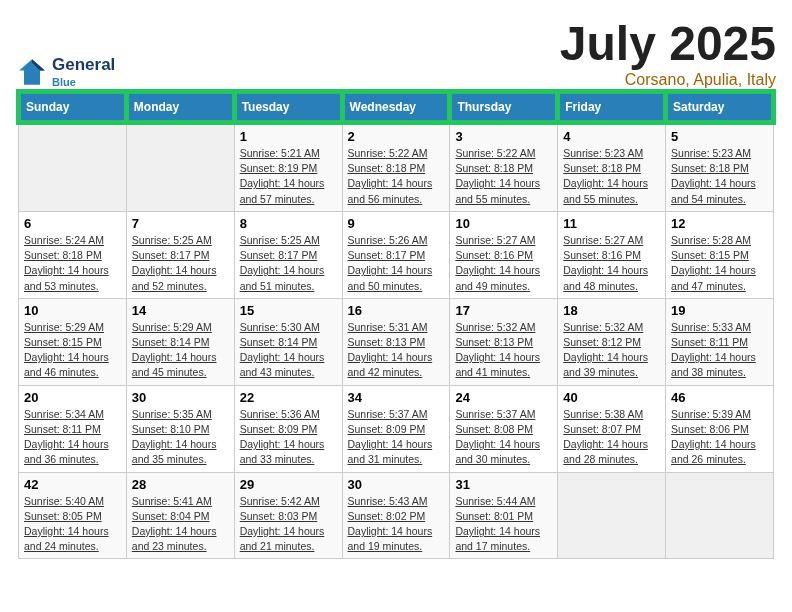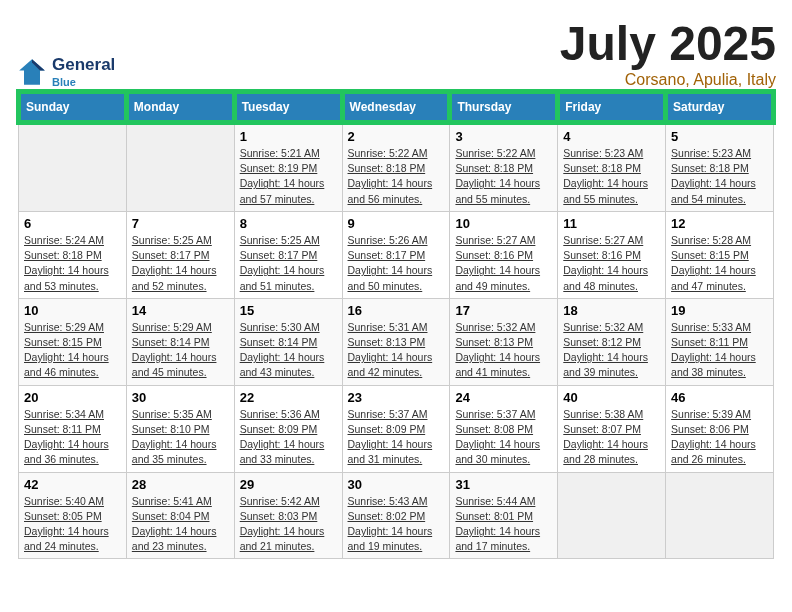--- a/index.html
+++ b/index.html
@@ -210,7 +210,7 @@
           <div class="day-info">Sunrise: 5:36 AM<br>Sunset: 8:09 PM<br>Daylight: 14 hours and 33 minutes.</div>
         </td>
         <td>
-          <span class="day-num">23</span>
+          <span class="day-num">34</span>
           <div class="day-info">Sunrise: 5:37 AM<br>Sunset: 8:09 PM<br>Daylight: 14 hours and 31 minutes.</div>
         </td>
         <td>

